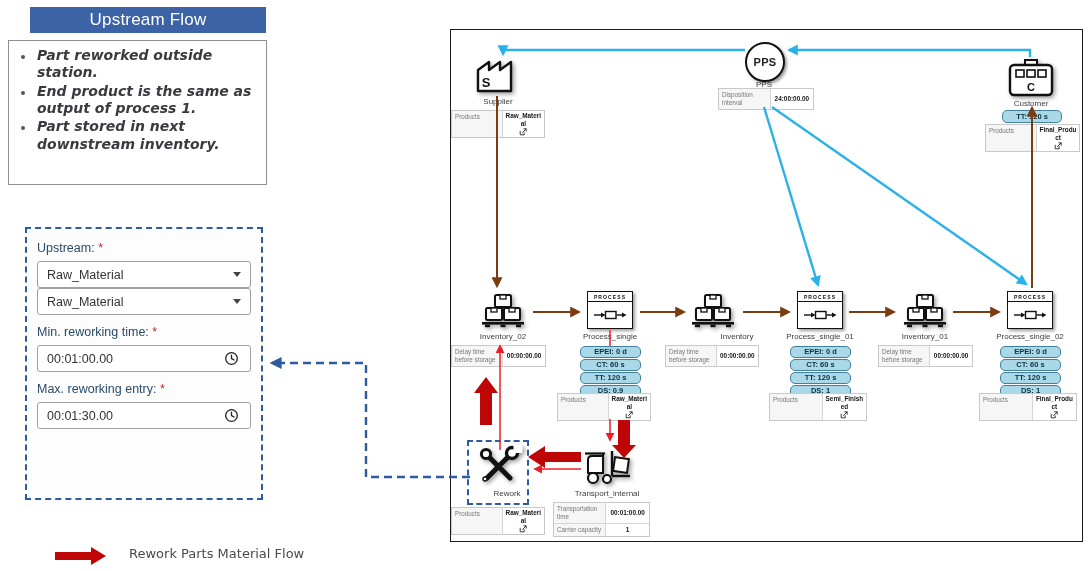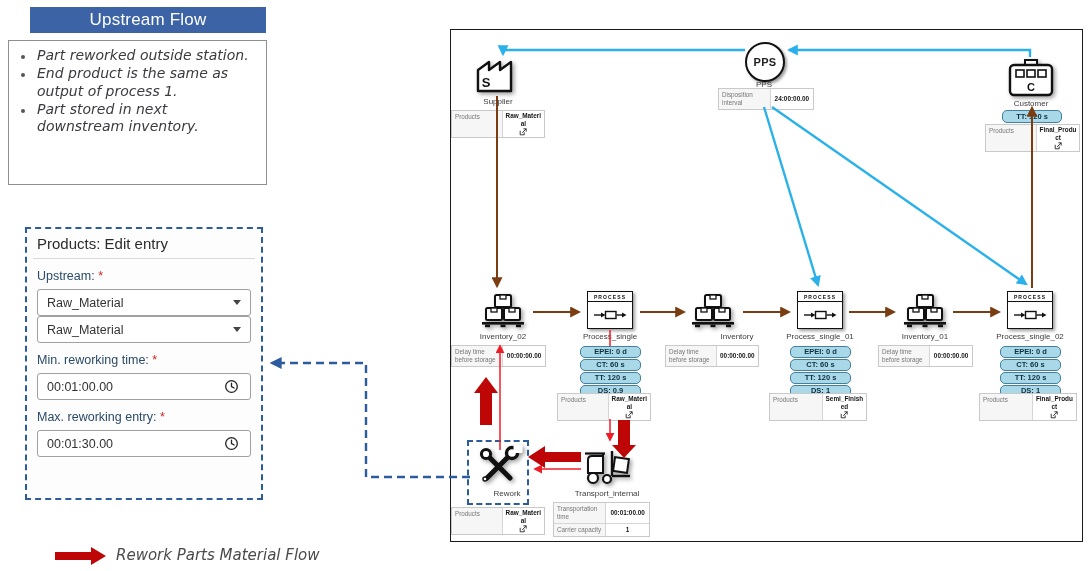--- a/index.html
+++ b/index.html
@@ -15,7 +15,7 @@
   .note-item{display:flex;font-family:"DejaVu Sans",sans-serif;font-style:italic;
              font-size:14px;line-height:1.24;color:#3a3a40;margin-bottom:1px;}
   .bullet{flex:0 0 4px;width:4px;height:4px;border-radius:50%;background:#555;margin:8px 12px 0 8px;}
-  .note-text{padding-right:6px;}
+  .note-text{padding-right:6px;font-weight:bold;}
 
   .form-panel{left:25px;top:227px;width:238px;height:273px;border:2px dashed #2d5c9e;
               background:#fdfdfd;box-sizing:border-box;padding:2px 6px;}

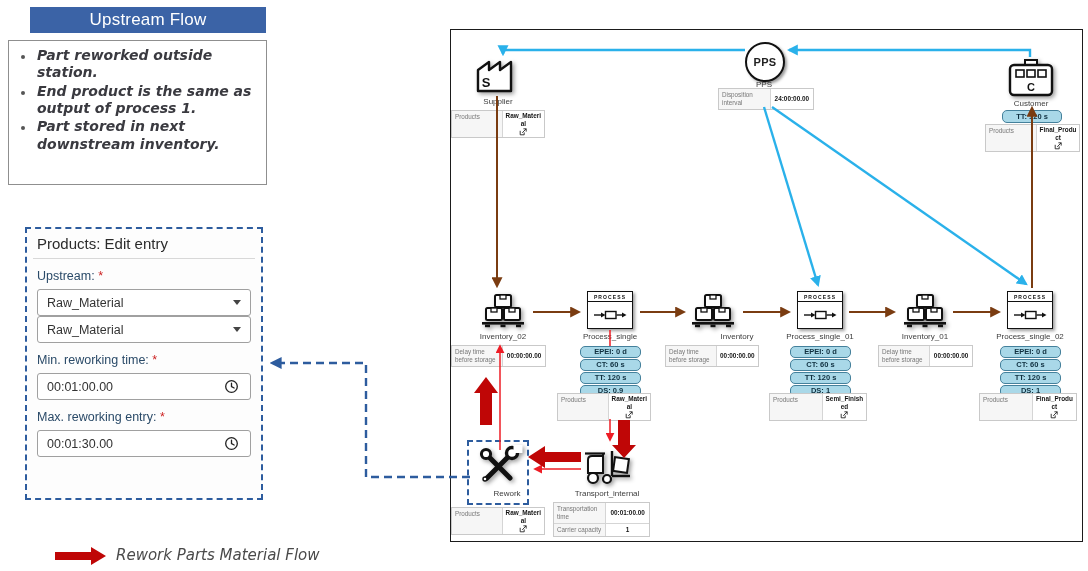--- a/index.html
+++ b/index.html
@@ -90,7 +90,6 @@
   </div>
 
   <div class="abs form-panel">
-    <div class="form-title">Products: Edit entry</div>
 
     <div class="flabel">
       <span>Upstream:</span>

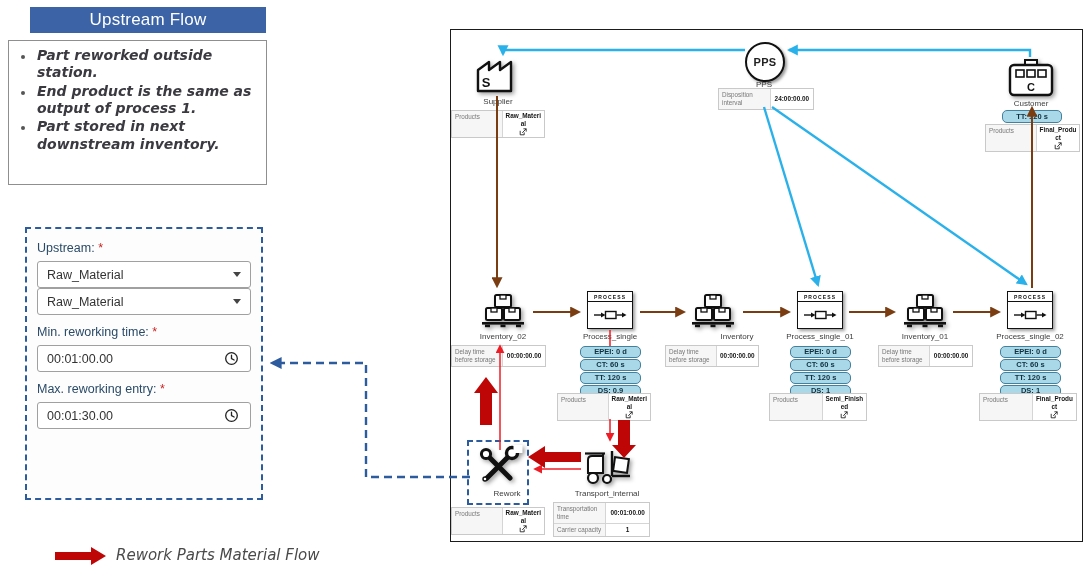--- a/index.html
+++ b/index.html
@@ -30,8 +30,8 @@
   .ftime{justify-content:space-between;}
   .clockbtn{display:flex;align-items:center;justify-content:center;width:20px;height:100%;}
 
-  .legend-text{left:116px;top:546px;font-family:"DejaVu Sans",sans-serif;font-style:italic;
-               font-size:15px;color:#4a4a4a;}
+  .legend-text{left:129px;top:546px;font-family:"DejaVu Sans",sans-serif;
+               font-size:13px;color:#4a4a4a;}
 
   
   .canvas{left:450px;top:29px;width:633px;height:513px;border:1.6px solid #1b1b1b;background:#fff;box-sizing:border-box;}

